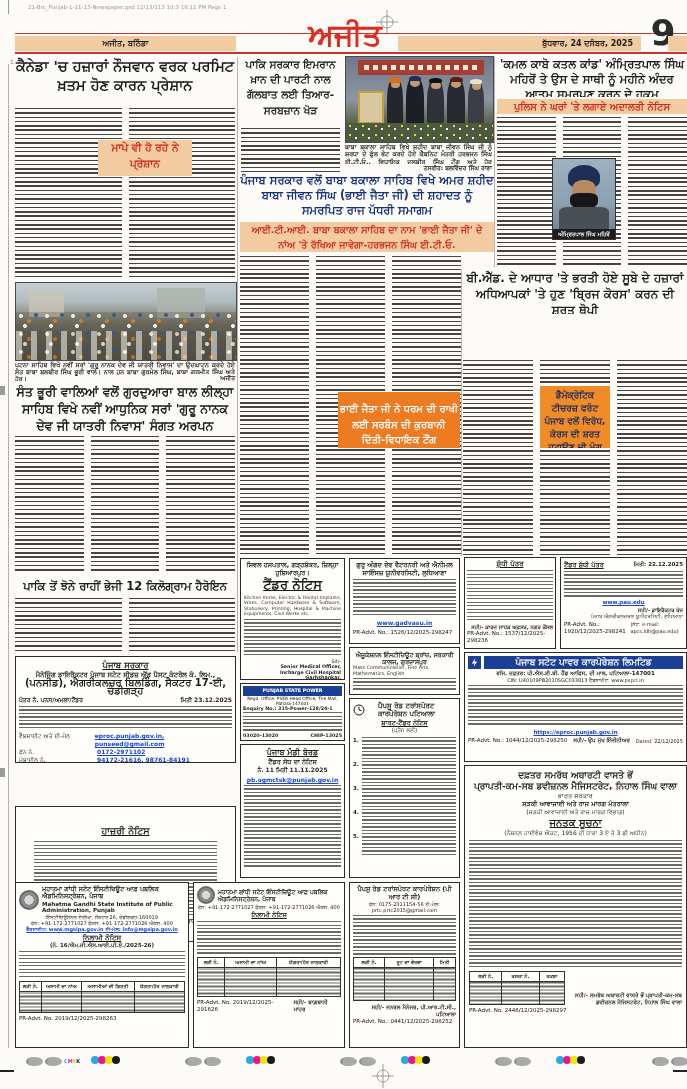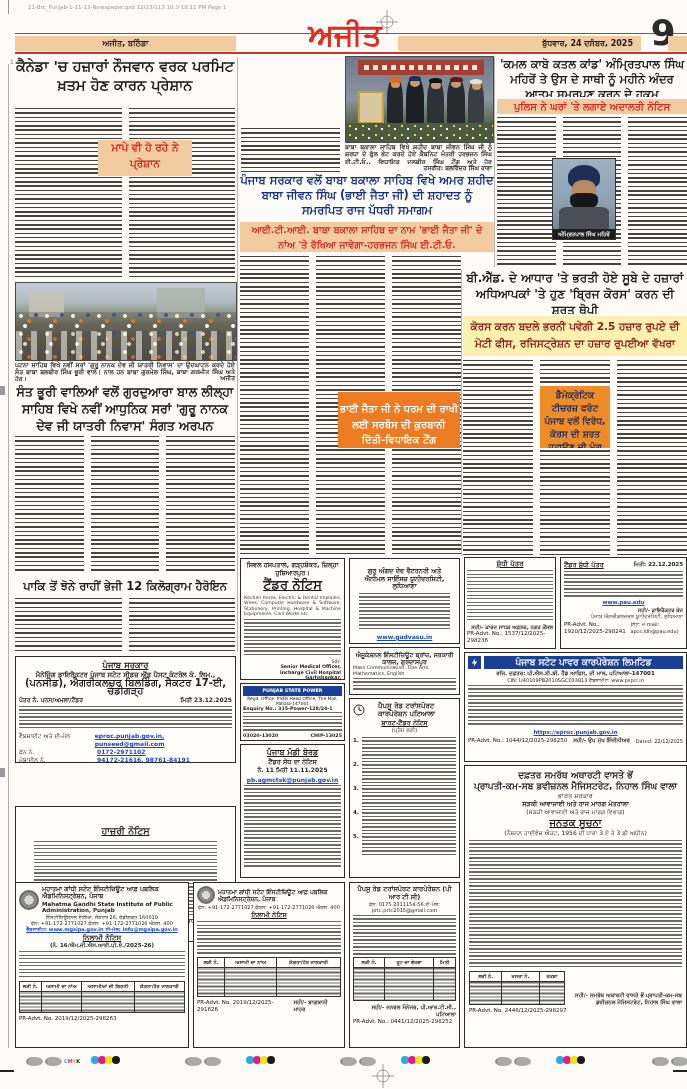--- a/index.html
+++ b/index.html
@@ -67,6 +67,7 @@
   </div>
   <div class="abs peach ctr b red ov" style="left:98px;top:140px;width:94px;height:36px;font-size:10.5px;line-height:1.5;padding:0;box-sizing:border-box;">ਮਾਪੇ ਵੀ ਹੋ ਰਹੇ ਨੇ ਪ੍ਰੇਸ਼ਾਨ</div>
 
+  <div class="abs ctr b ov" style="left:241px;top:57px;width:99px;height:68px;font-size:10.5px;line-height:1.45;">ਪਾਕਿ ਸਰਕਾਰ ਇਮਰਾਨ ਖ਼ਾਨ ਦੀ ਪਾਰਟੀ ਨਾਲ ਗੱਲਬਾਤ ਲਈ ਤਿਆਰ-ਸਰਬਜ਼ਾਨ ਖੋੜ</div>
   <div class="abs gk" style="left:241px;top:128px;width:99px;height:44px;"></div>
 
   <div class="abs ov" style="left:345px;top:56px;width:147px;height:85px;border:1px solid #4a4a4a;background:linear-gradient(180deg,#70798a 0%,#8c96a2 50%,#5b6752 76%,#46542f 100%);">

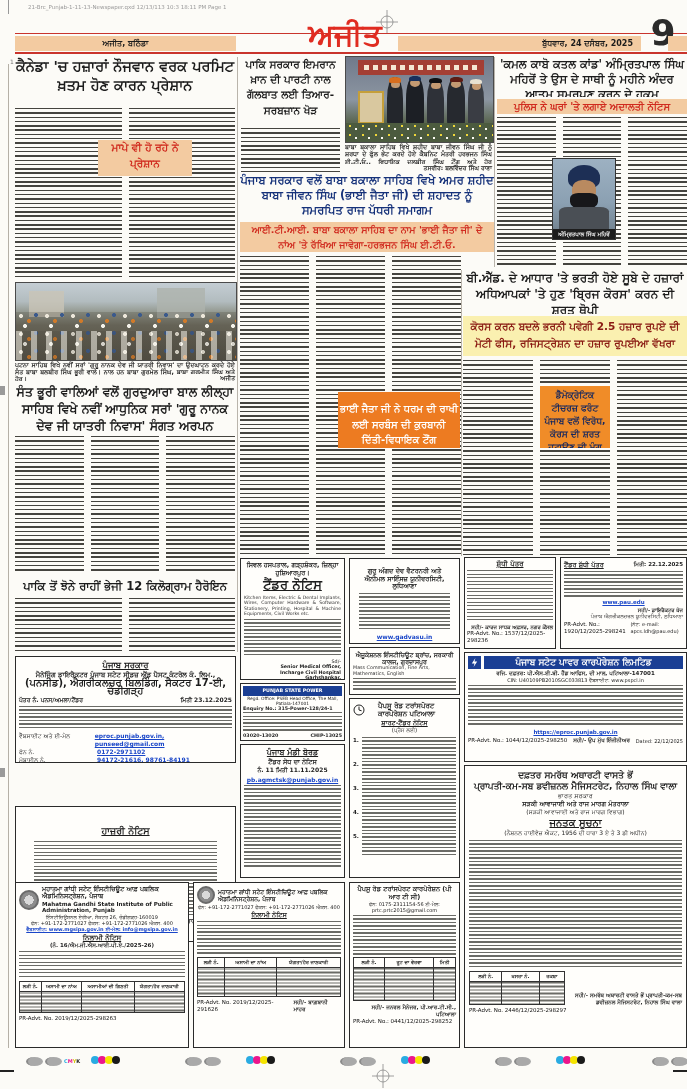--- a/index.html
+++ b/index.html
@@ -124,7 +124,6 @@
   <div class="abs ctr b ov" style="left:338px;top:392px;width:122px;height:56px;background:#ed7b21;color:#fff;font-size:10px;line-height:1.55;padding:9px 2px;box-sizing:border-box;">ਭਾਈ ਜੈਤਾ ਜੀ ਨੇ ਧਰਮ ਦੀ ਰਾਖੀ ਲਈ ਸਰਬੰਸ ਦੀ ਕੁਰਬਾਨੀ ਦਿੱਤੀ-ਵਿਧਾਇਕ ਟੌਂਗ</div>
 
   <div class="abs ctr b ov" style="left:463px;top:270px;width:224px;height:44px;font-size:12px;line-height:1.35;">ਬੀ.ਐੱਡ. ਦੇ ਆਧਾਰ 'ਤੇ ਭਰਤੀ ਹੋਏ ਸੂਬੇ ਦੇ ਹਜ਼ਾਰਾਂ ਅਧਿਆਪਕਾਂ 'ਤੇ ਹੁਣ 'ਬ੍ਰਿਜ ਕੋਰਸ' ਕਰਨ ਦੀ ਸ਼ਰਤ ਥੋਪੀ</div>
-  <div class="abs ctr b ov" style="left:463px;top:316px;width:224px;height:40px;background:#faf0b0;color:#8a1a12;font-size:10.5px;line-height:1.6;padding:2px 3px;box-sizing:border-box;">ਕੋਰਸ ਕਰਨ ਬਦਲੇ ਭਰਨੀ ਪਵੇਗੀ 2.5 ਹਜ਼ਾਰ ਰੁਪਏ ਦੀ ਮੋਟੀ ਫੀਸ, ਰਜਿਸਟ੍ਰੇਸ਼ਨ ਦਾ ਹਜ਼ਾਰ ਰੁਪਈਆ ਵੱਖਰਾ</div>
   <div class="abs cols" style="left:463px;top:360px;width:224px;height:196px;">
     <div class="gk"></div>
     <div class="gk"></div>

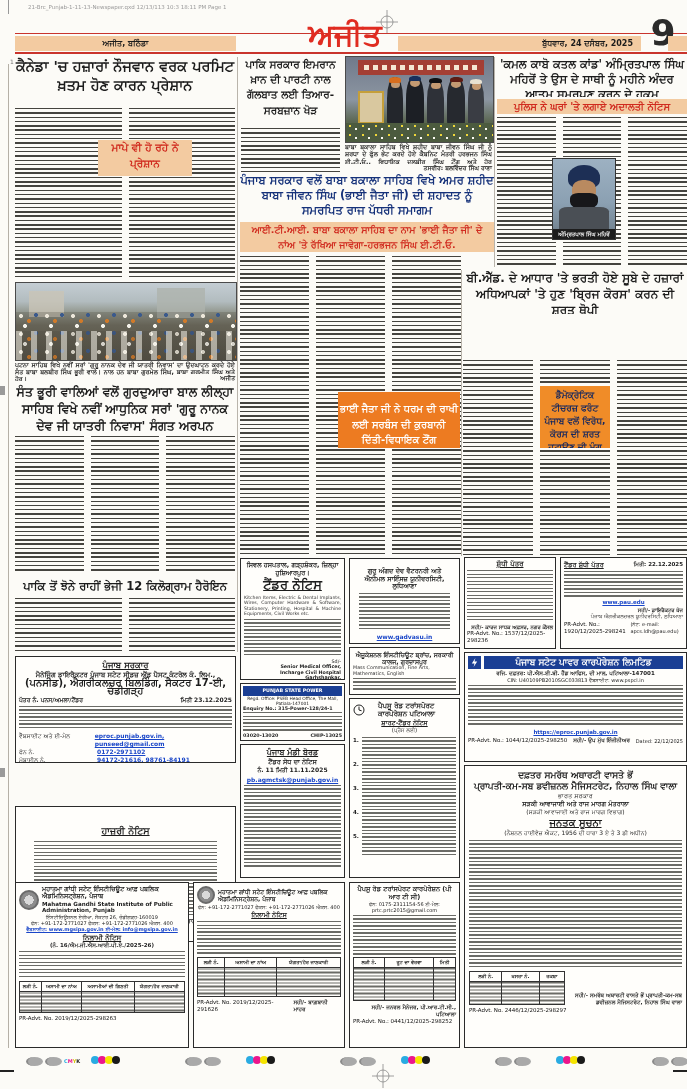--- a/index.html
+++ b/index.html
@@ -280,7 +280,7 @@
     <div class="gkl" style="height:82px;"></div>
   </div>
 
-  <div class="abs bx ov" style="left:349px;top:558px;width:111px;height:86px;padding:9px;box-sizing:border-box;">
+  <div class="abs bx ov" style="left:349px;top:558px;width:111px;height:86px;padding:3px;box-sizing:border-box;">
     <div class="ctr b" style="font-size:6.6px;line-height:7.6px;">ਗੁਰੂ ਅੰਗਦ ਦੇਵ ਵੈਟਰਨਰੀ ਅਤੇ ਐਨੀਮਲ ਸਾਇੰਸਜ਼ ਯੂਨੀਵਰਸਿਟੀ, ਲੁਧਿਆਣਾ</div>
     <div class="gkl" style="height:38px;margin:2px 0;"></div>
     <div class="ctr bluetx" style="font-size:6px;">www.gadvasu.in</div>

